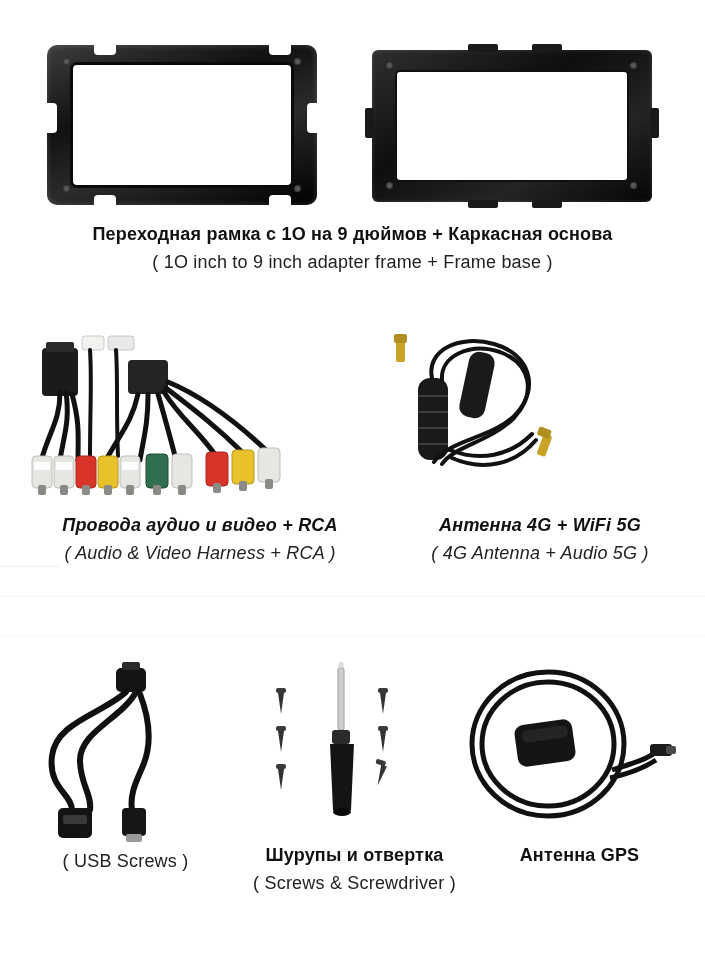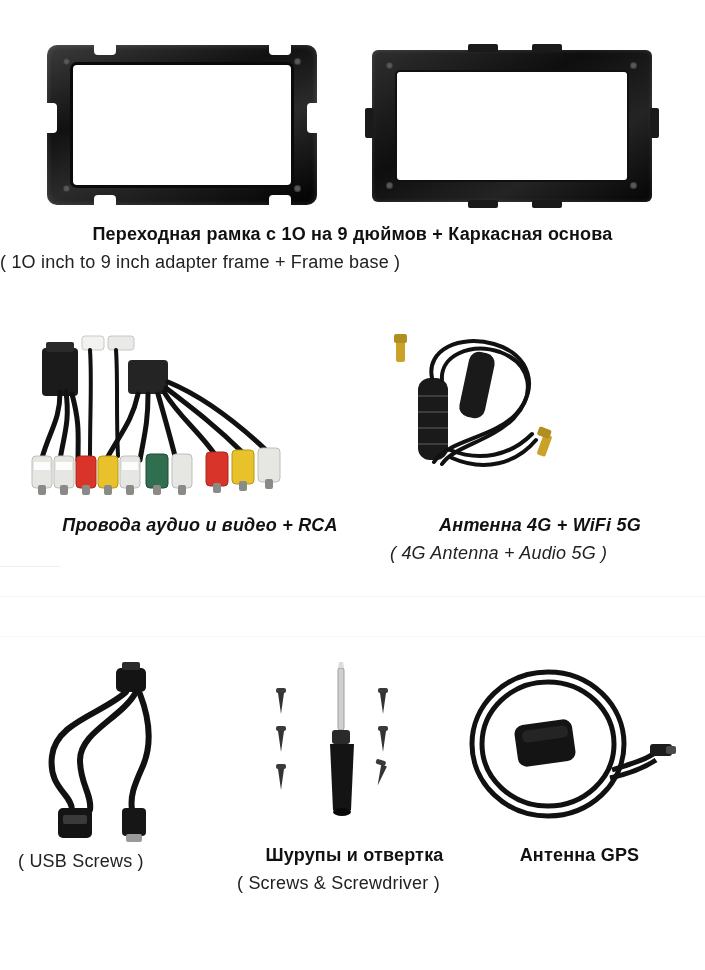--- a/index.html
+++ b/index.html
@@ -36,7 +36,7 @@
     font-size: 18px;
     font-weight: normal;
     color: #222222;
-    text-align: left;
+    text-align: center;
     letter-spacing: 0.2px;
     line-height: 1.2;
     margin-top: 6px;

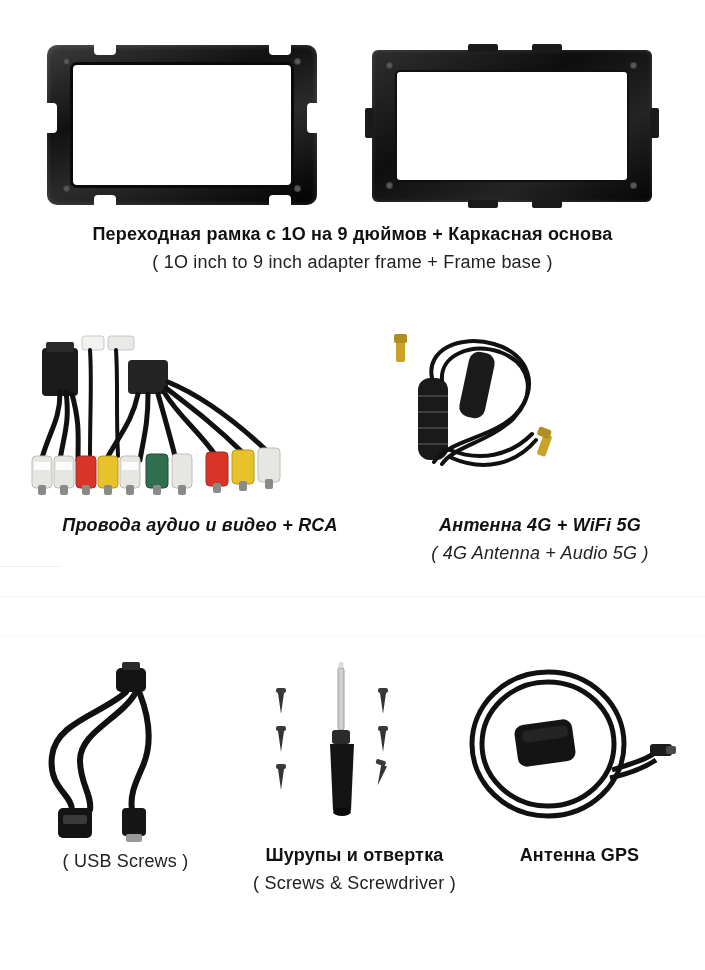--- a/index.html
+++ b/index.html
@@ -325,6 +325,7 @@
     <div class="caps-row" style="height:64px;font-style:italic;">
       <div class="caps-left">
         <div class="cap-ru">Провода аудио и видео + RCA</div>
+        <div class="cap-en">( Audio &amp; Video Harness + RCA )</div>
       </div>
       <div class="caps-right">
         <div class="cap-ru">Антенна 4G + WiFi 5G</div>

